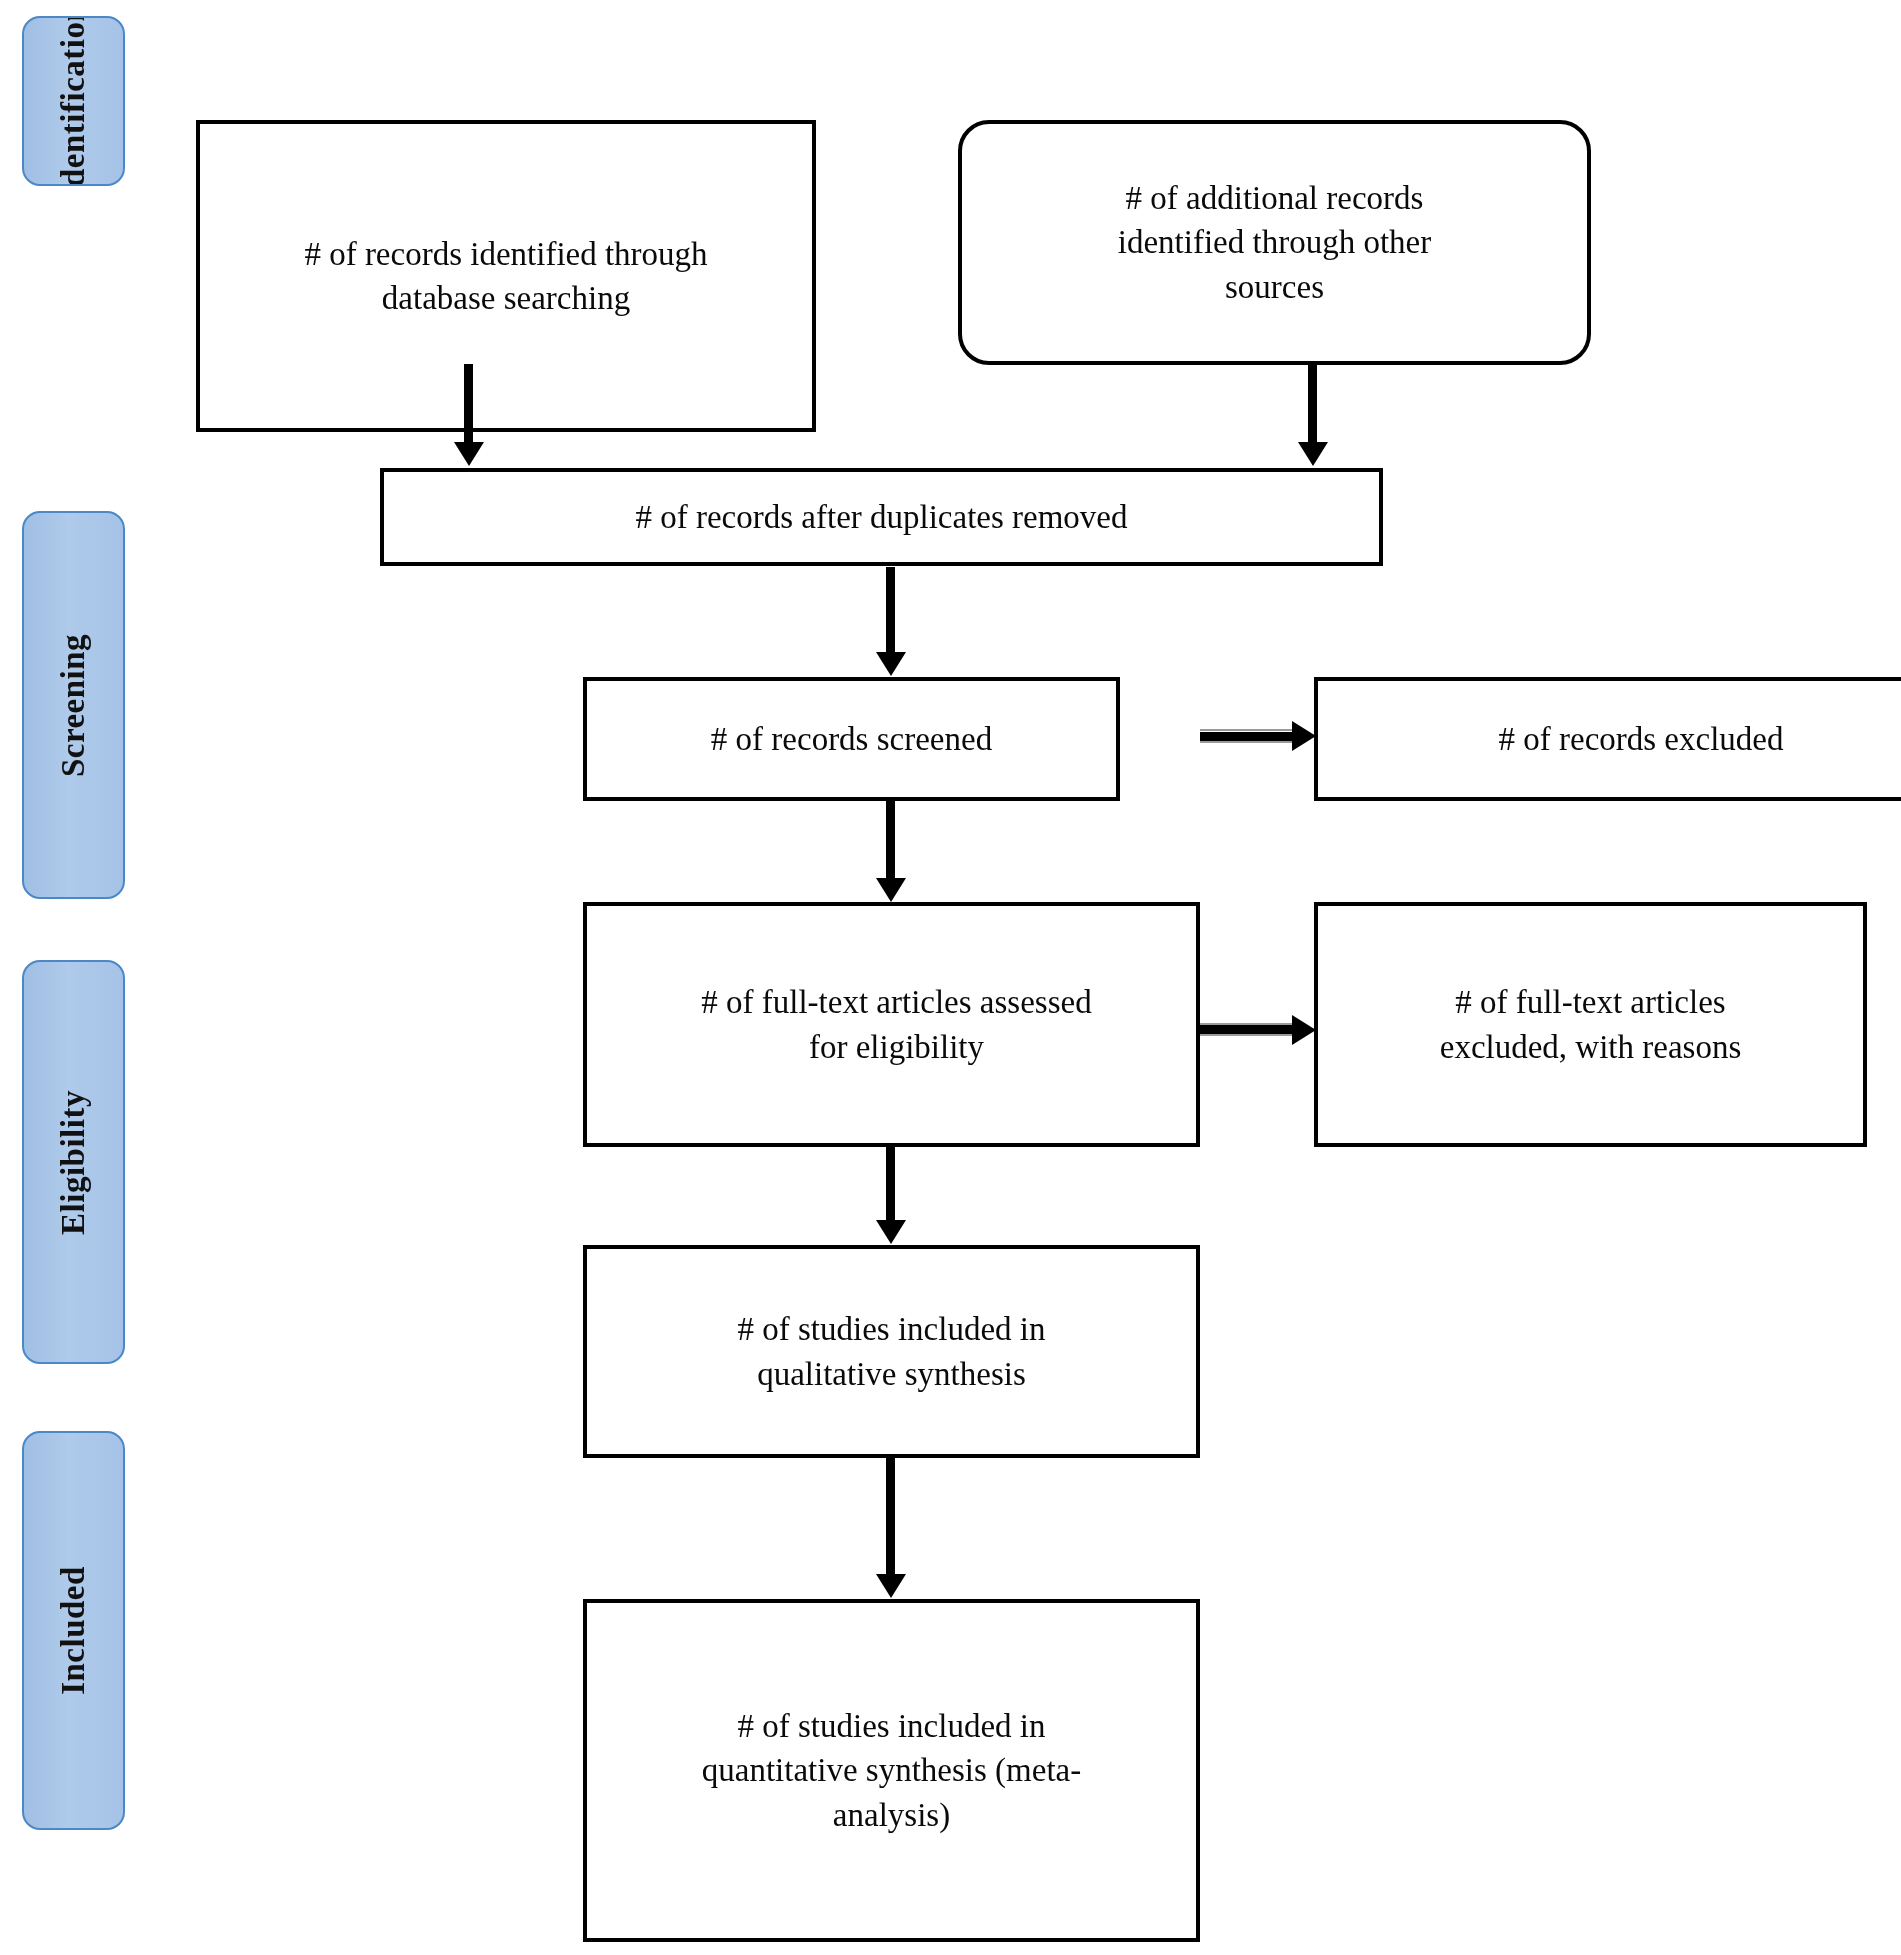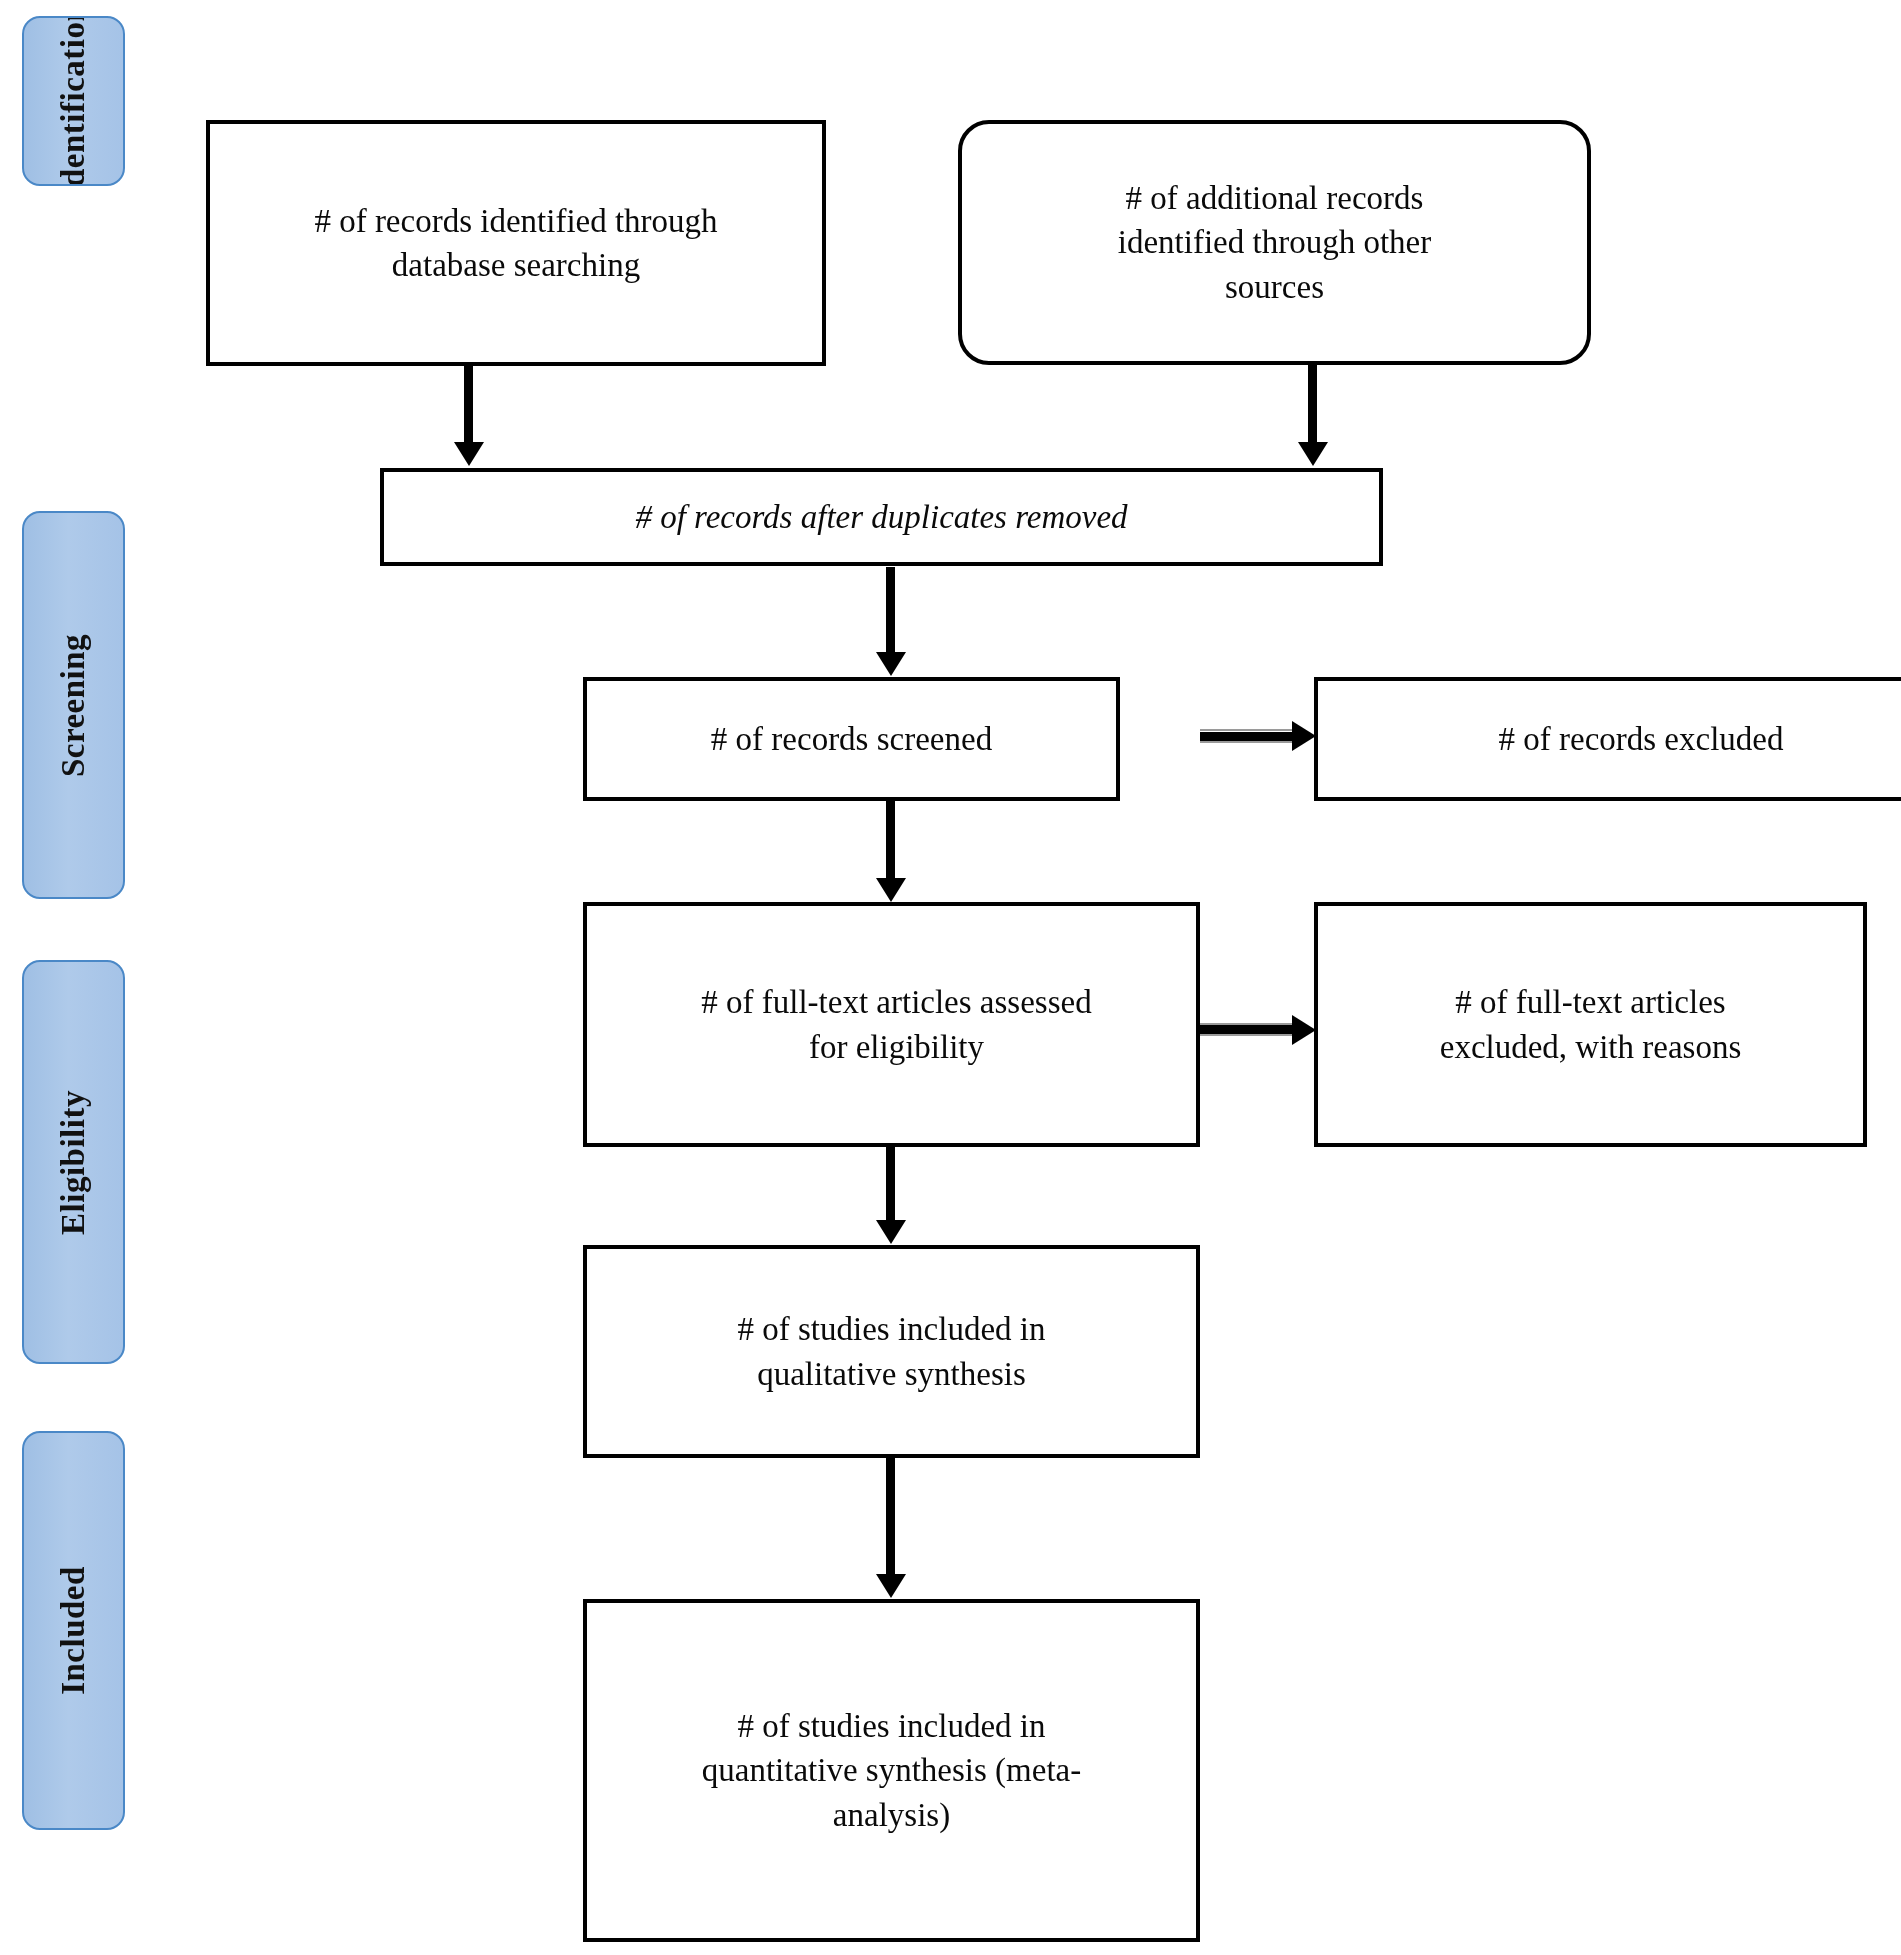--- a/index.html
+++ b/index.html
@@ -115,7 +115,7 @@
     <span class="stage-label">Included</span>
   </div>
 
-  <div class="fbox" style="left:206px; top:120px; width:620px; height:246px;">
+  <div class="fbox" style="left:196px; top:120px; width:620px; height:312px;">
     <span class="fbox-text"># of records identified through
 database searching</span>
   </div>

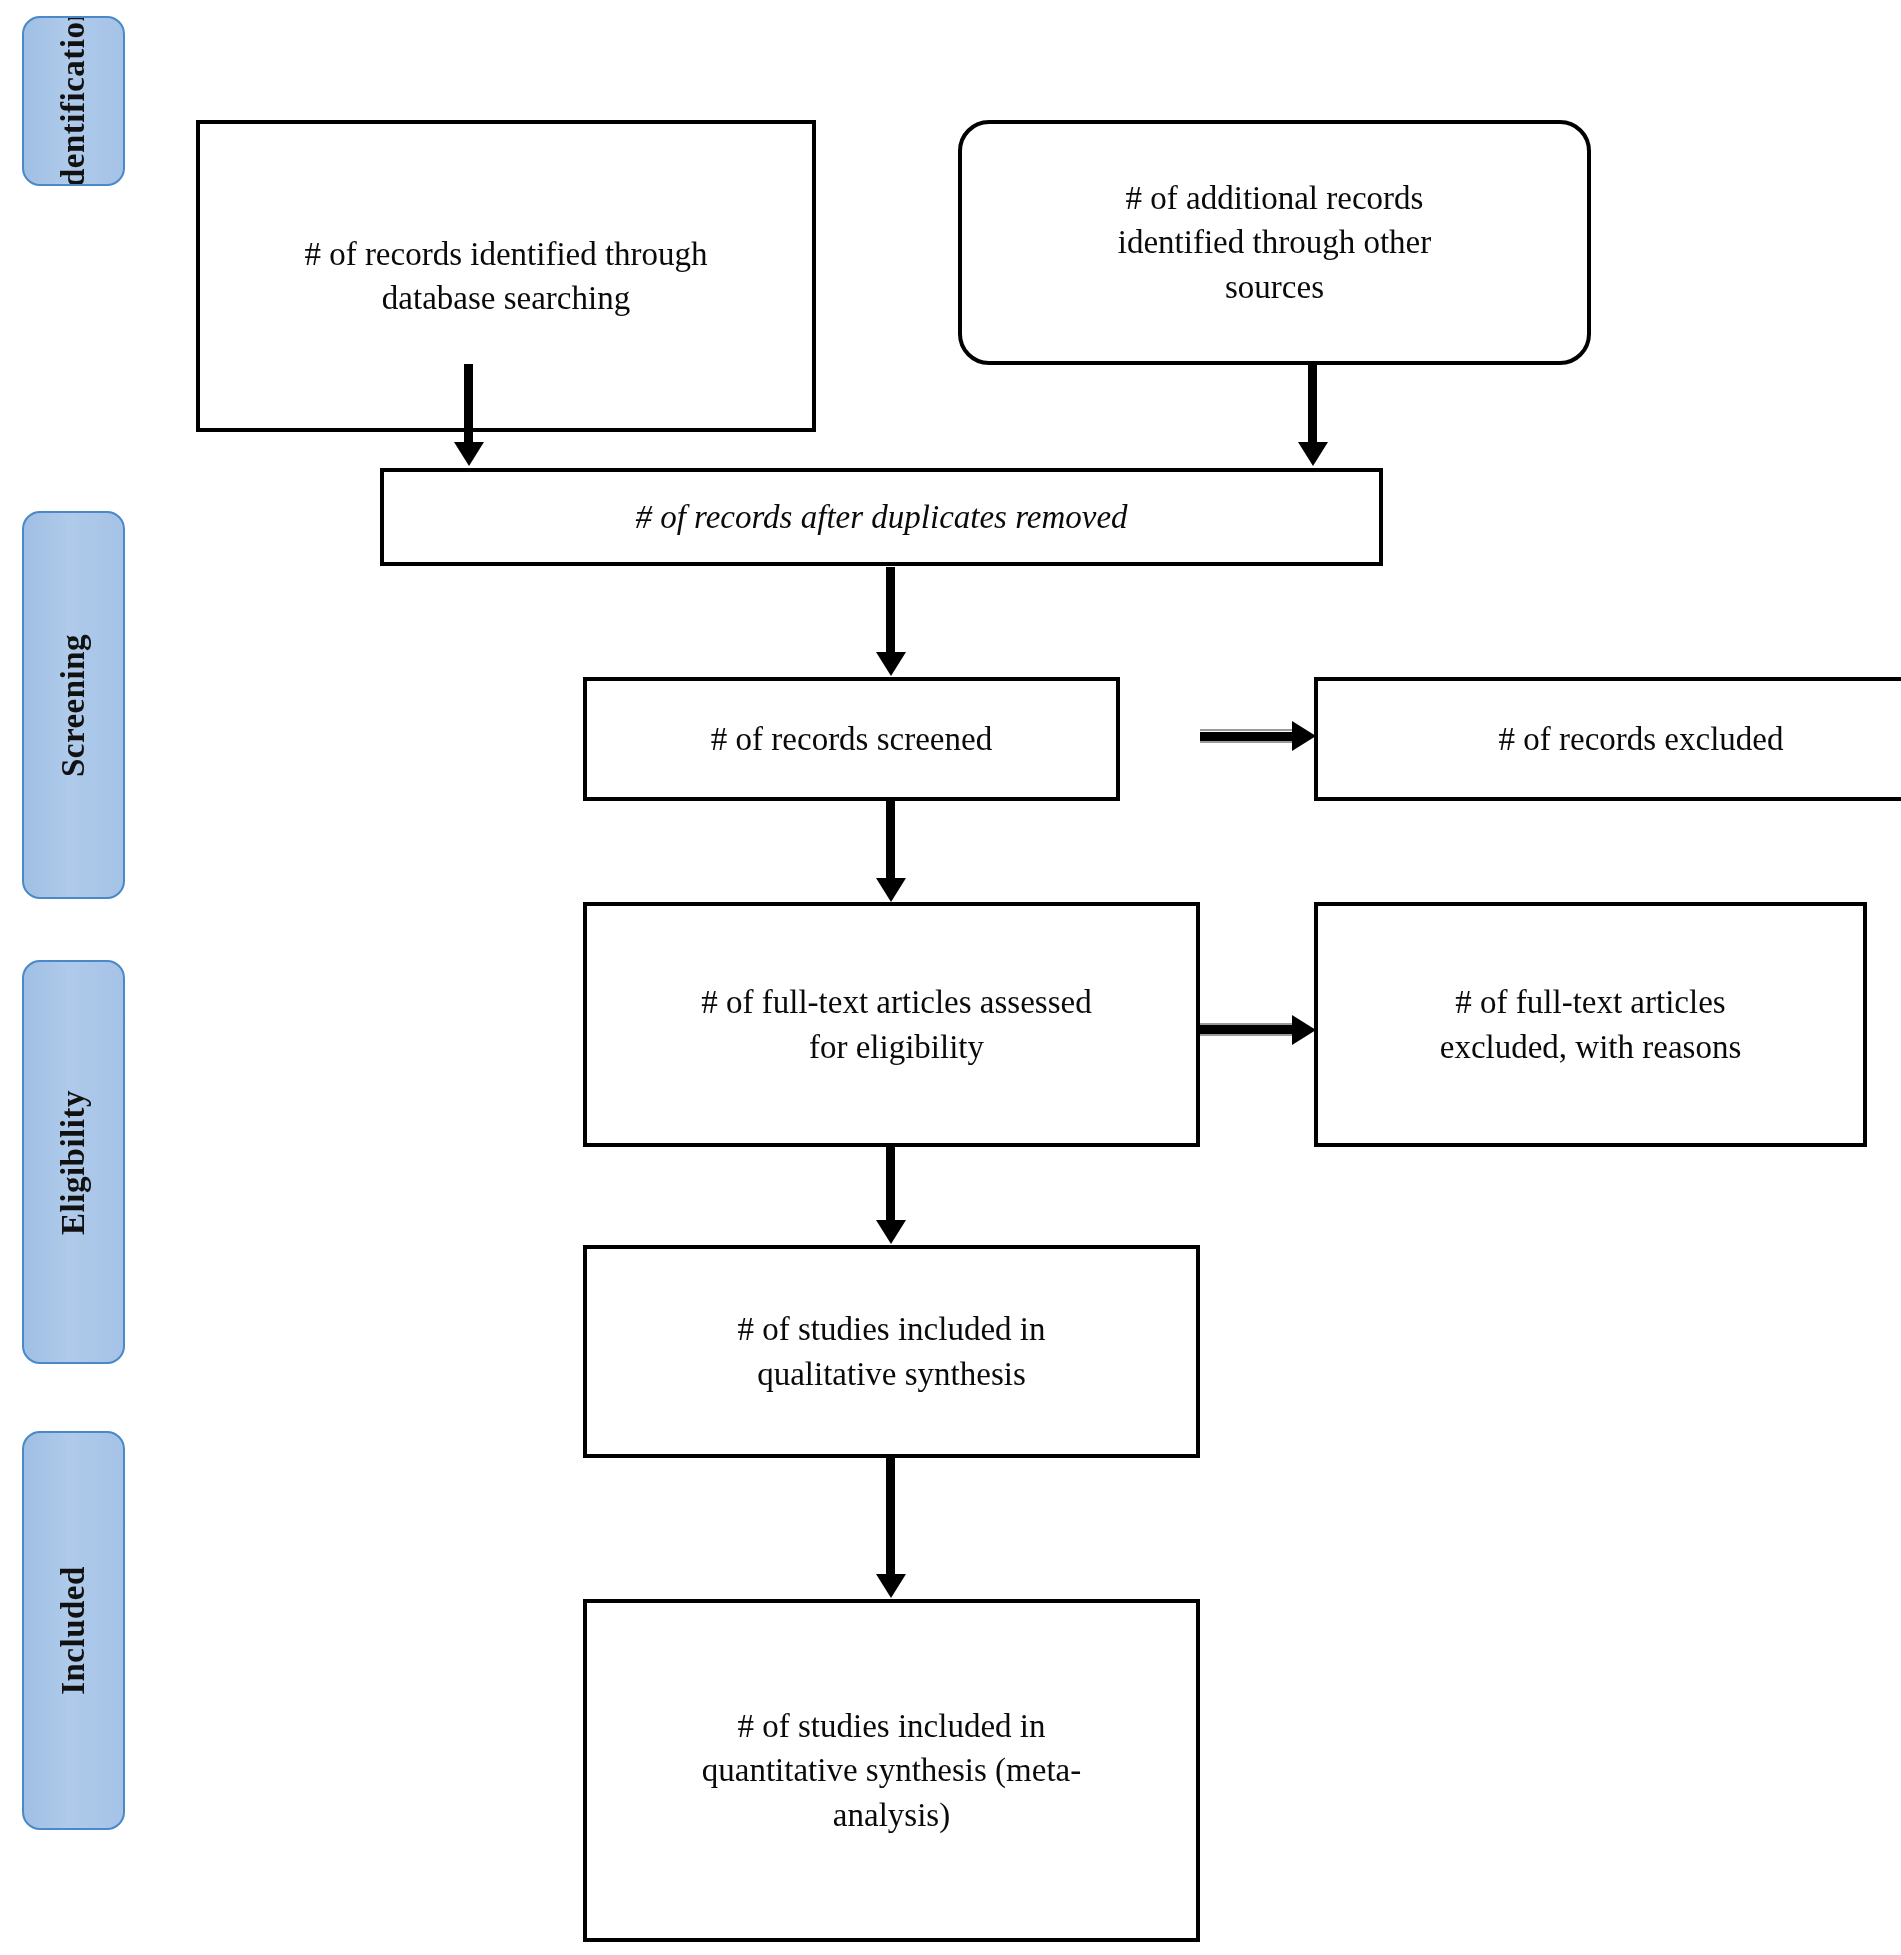--- a/index.html
+++ b/index.html
@@ -126,7 +126,7 @@
 sources</span>
   </div>
 
-  <div class="fbox" style="left:380px; top:468px; width:1003px; height:98px;font-style:italic;">
+  <div class="fbox" style="left:380px; top:468px; width:1003px; height:98px;">
     <span class="fbox-text"># of records after duplicates removed</span>
   </div>
 

